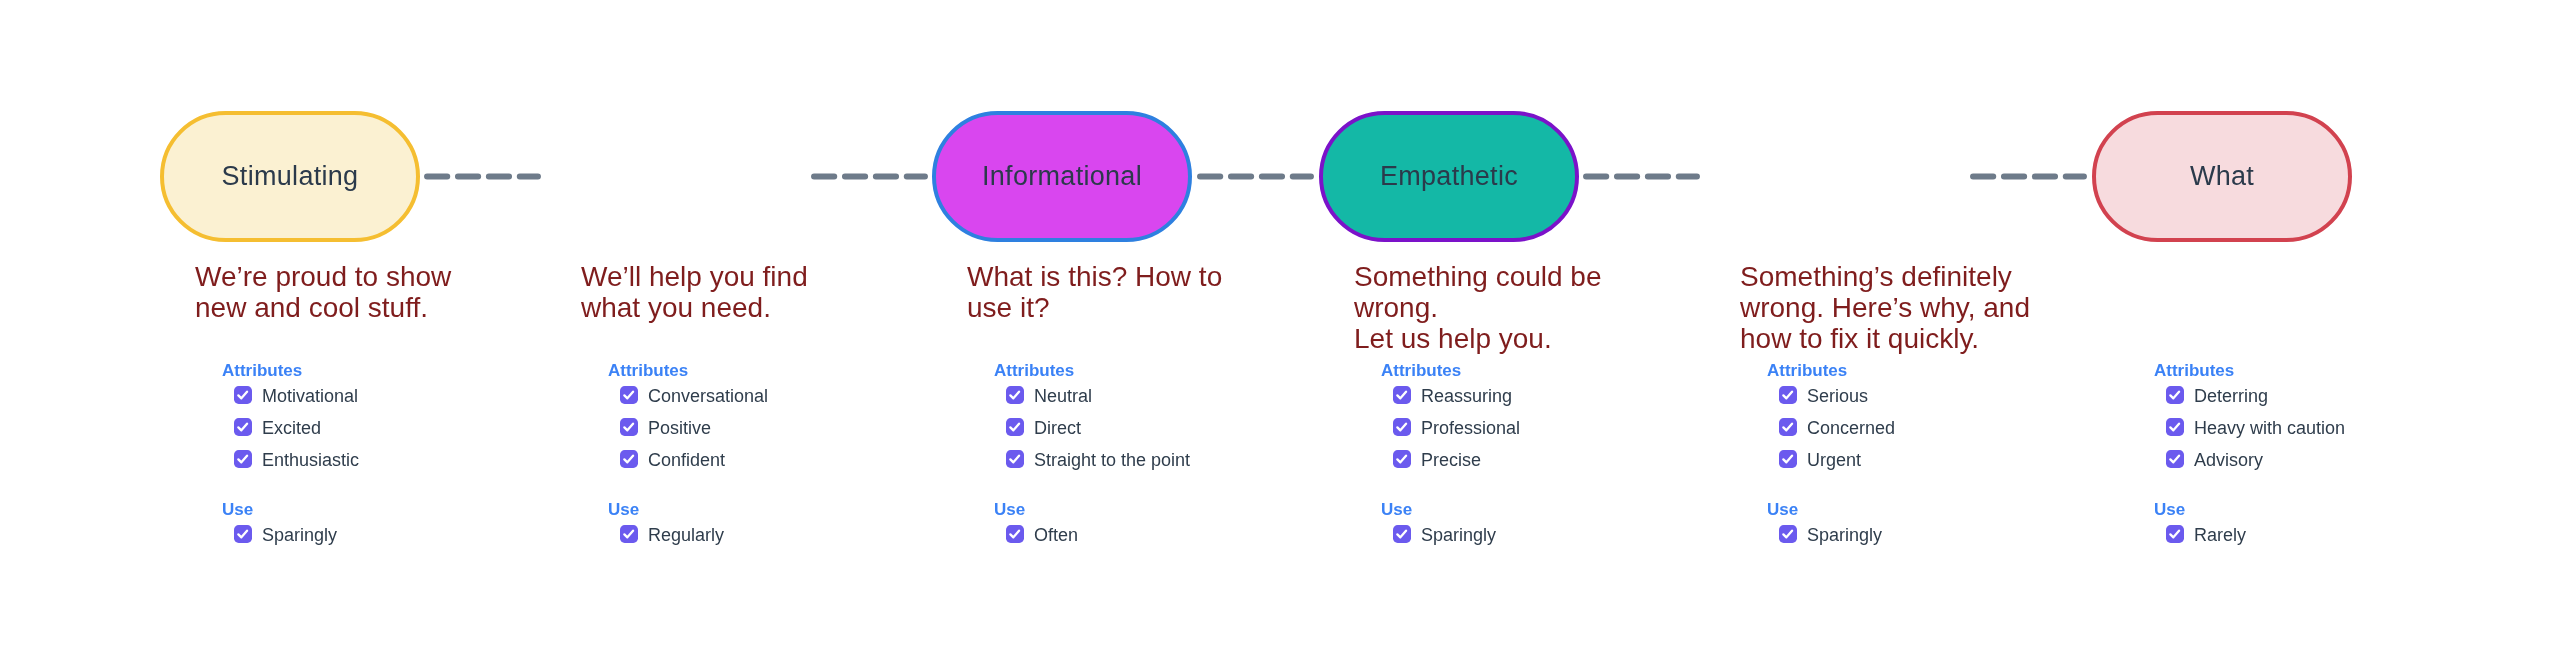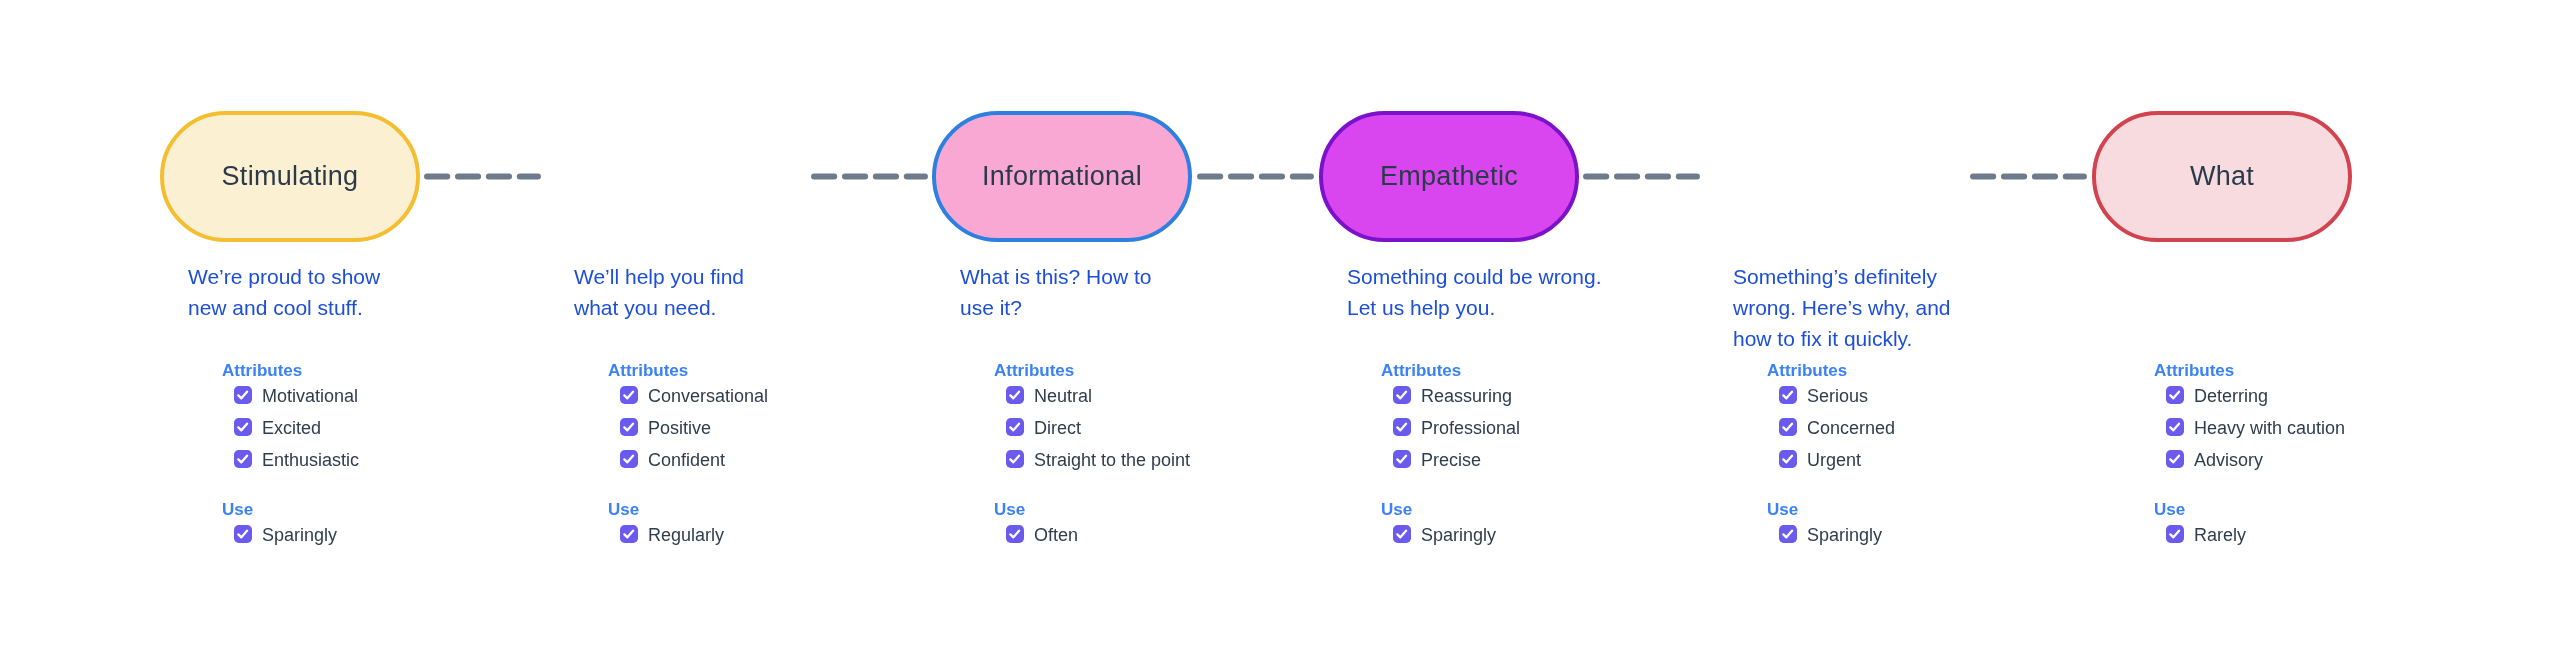--- a/index.html
+++ b/index.html
@@ -156,7 +156,7 @@
         <line x1="12" y1="14" x2="177" y2="14" stroke="#6E7B8A" stroke-width="9" stroke-linecap="round" stroke-dasharray="30 16"></line>
       </svg></div>
     <div class="column" style="left: 932px;">
-      <div class="pill" style="border-color: rgb(46, 128, 224); background: #f9a8d4;">
+      <div class="pill" style="border-color: rgb(46, 128, 224); background: #d946ef;">
         <span class="pill-label">Informational</span>
       </div>
       <div class="desc">What is this? How to

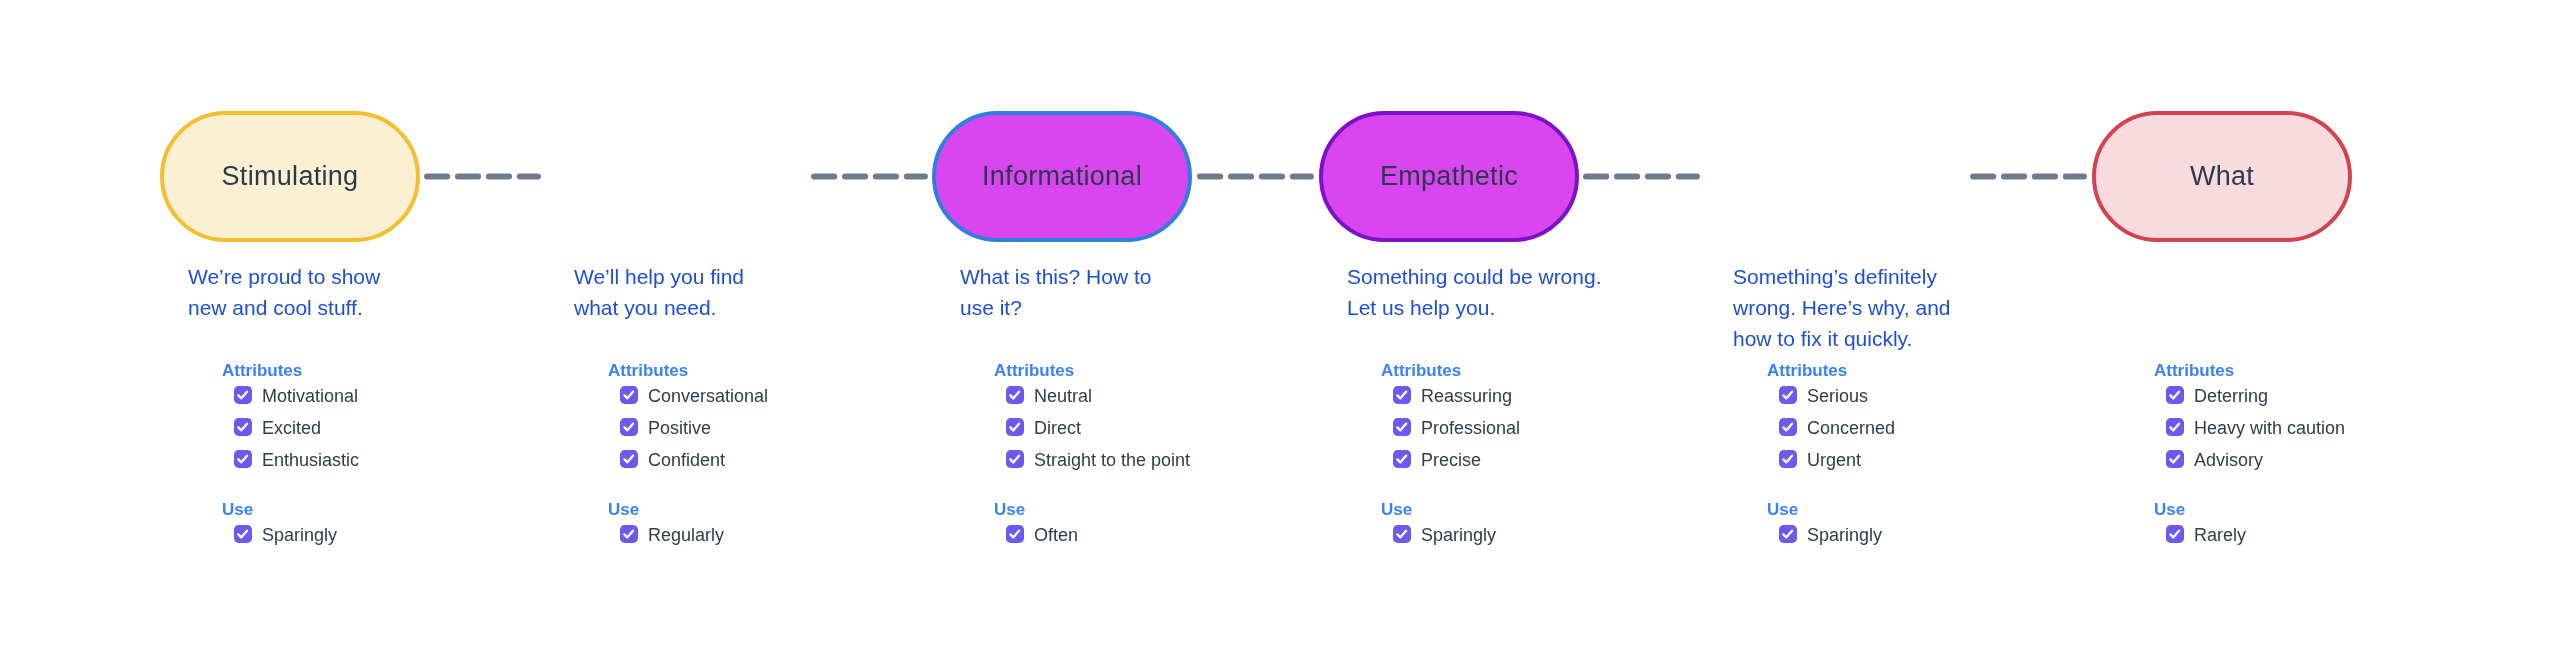--- a/index.html
+++ b/index.html
@@ -208,7 +208,7 @@
         <line x1="12" y1="14" x2="177" y2="14" stroke="#6E7B8A" stroke-width="9" stroke-linecap="round" stroke-dasharray="30 16"></line>
       </svg></div>
     <div class="column" style="left: 1319px;">
-      <div class="pill" style="border-color: rgb(123, 18, 201); background: #d946ef;">
+      <div class="pill" style="border-color: rgb(123, 18, 201); background: #14b8a6;">
         <span class="pill-label">Empathetic</span>
       </div>
       <div class="desc">Something could be wrong.

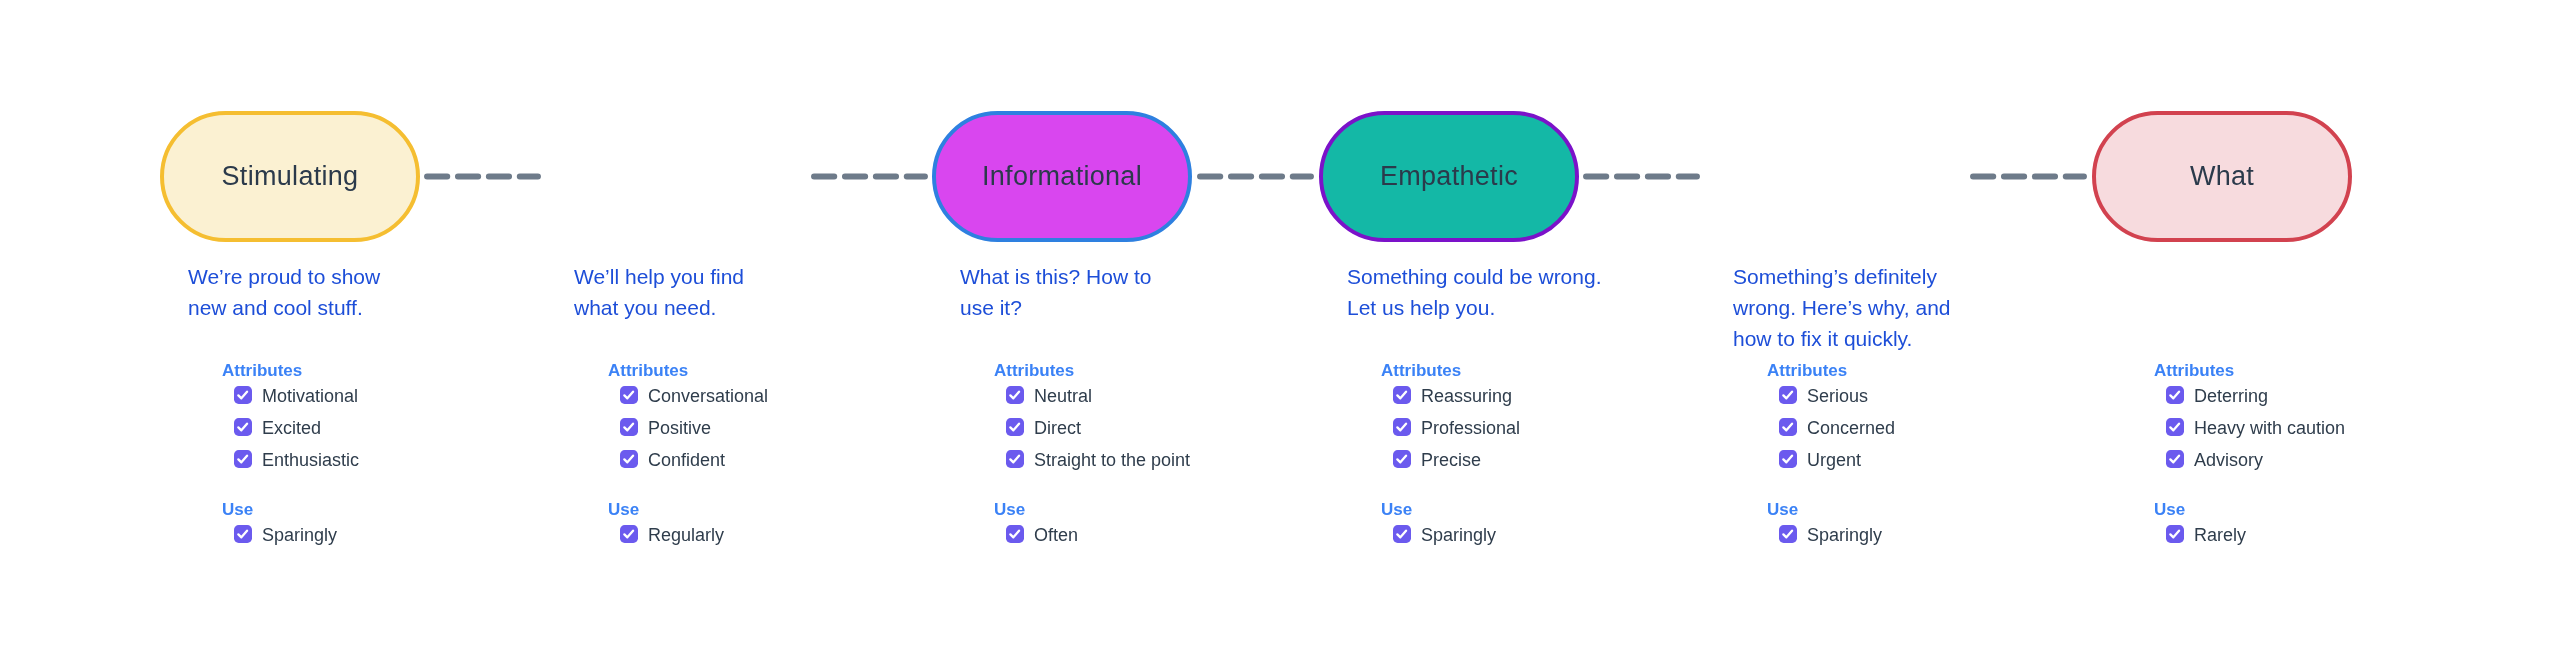--- a/index.html
+++ b/index.html
@@ -26,9 +26,9 @@
     letter-spacing: 0.3px;
   }
   .desc {
-    position: absolute; top: 150px; left: 28px;
-    font-size: 21px; line-height: 31px;
-    color: #1d4ed8;
+    position: absolute; top: 150px; left: 35px;
+    font-size: 28px; line-height: 31px;
+    color: #7f1d1d;
     white-space: pre-line;
   }
   .section { position: absolute; left: 62px; }

